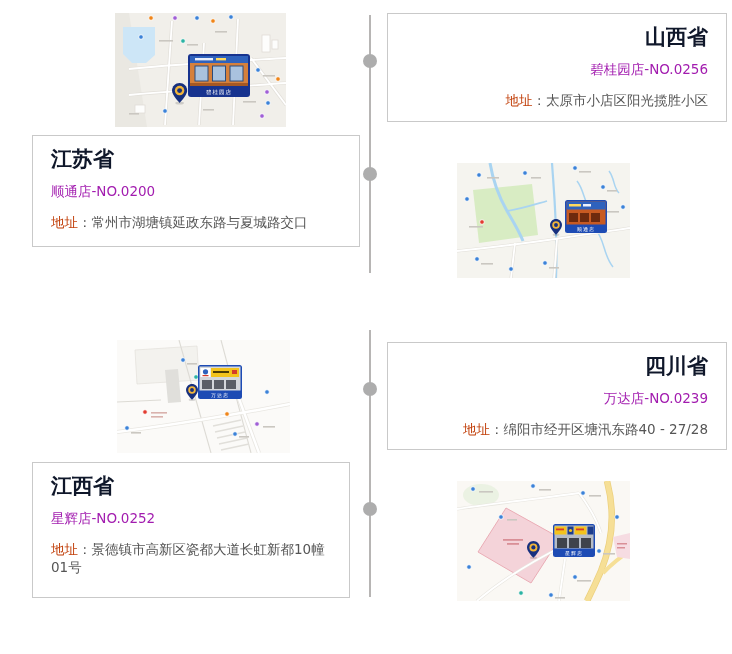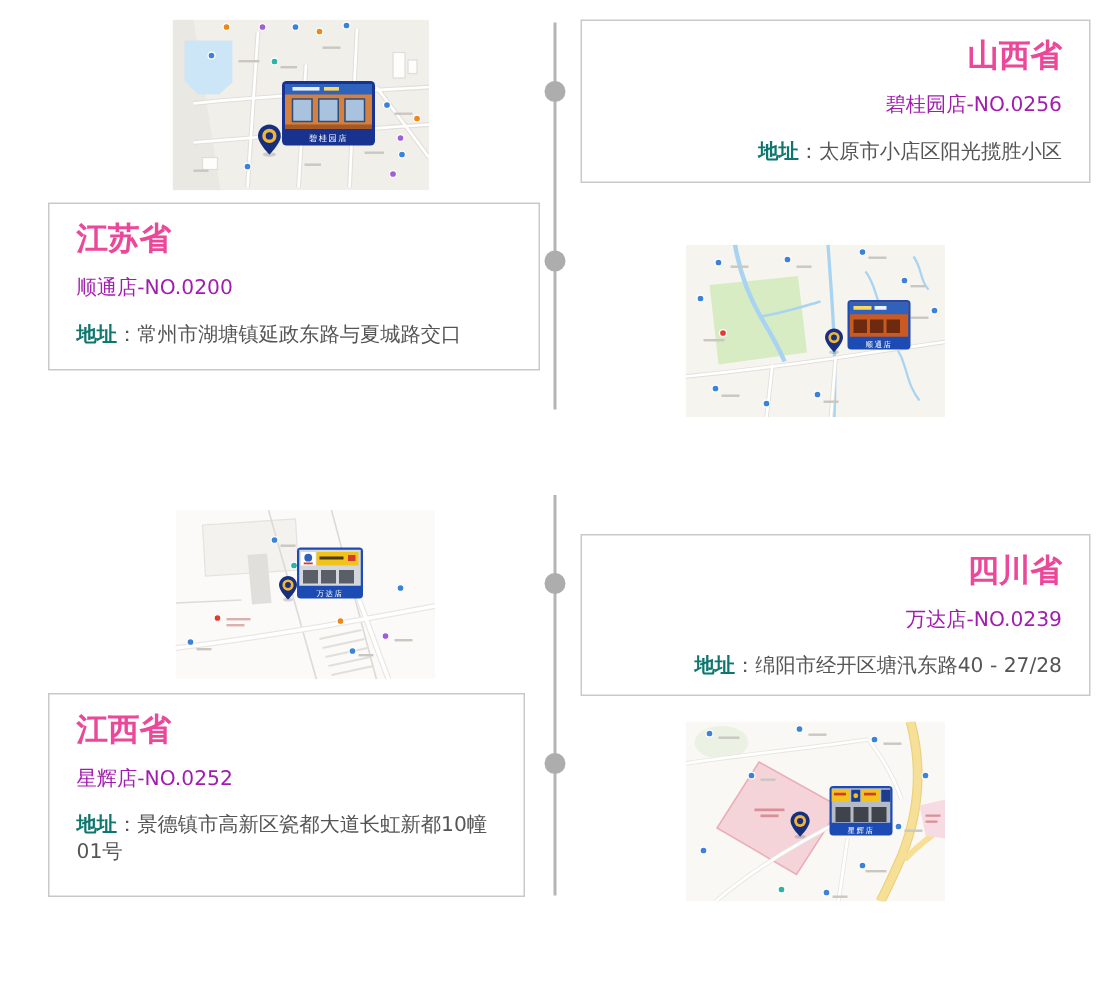--- a/index.html
+++ b/index.html
@@ -16,7 +16,7 @@
     border:1px solid #c9c9c9;padding:11px 18px 0 18px;
   }
   .card.right{text-align:right;}
-  .card .province{margin:0;font-size:21px;line-height:1.2;font-weight:bold;color:#ec4899;font-family:Liberation Serif, serif;}
+  .card .province{margin:0;font-size:21px;line-height:1.2;font-weight:bold;color:#0f172a;font-family:Liberation Serif, serif;}
   .card .store{margin:11px 0 0 0;font-size:13.5px;color:#a21caf;}
   .card .addr{margin:13px 0 0 0;font-size:13.5px;color:#555555;}
   .card .addr b{color:#0f766e;font-weight:bold;text-align:right;}

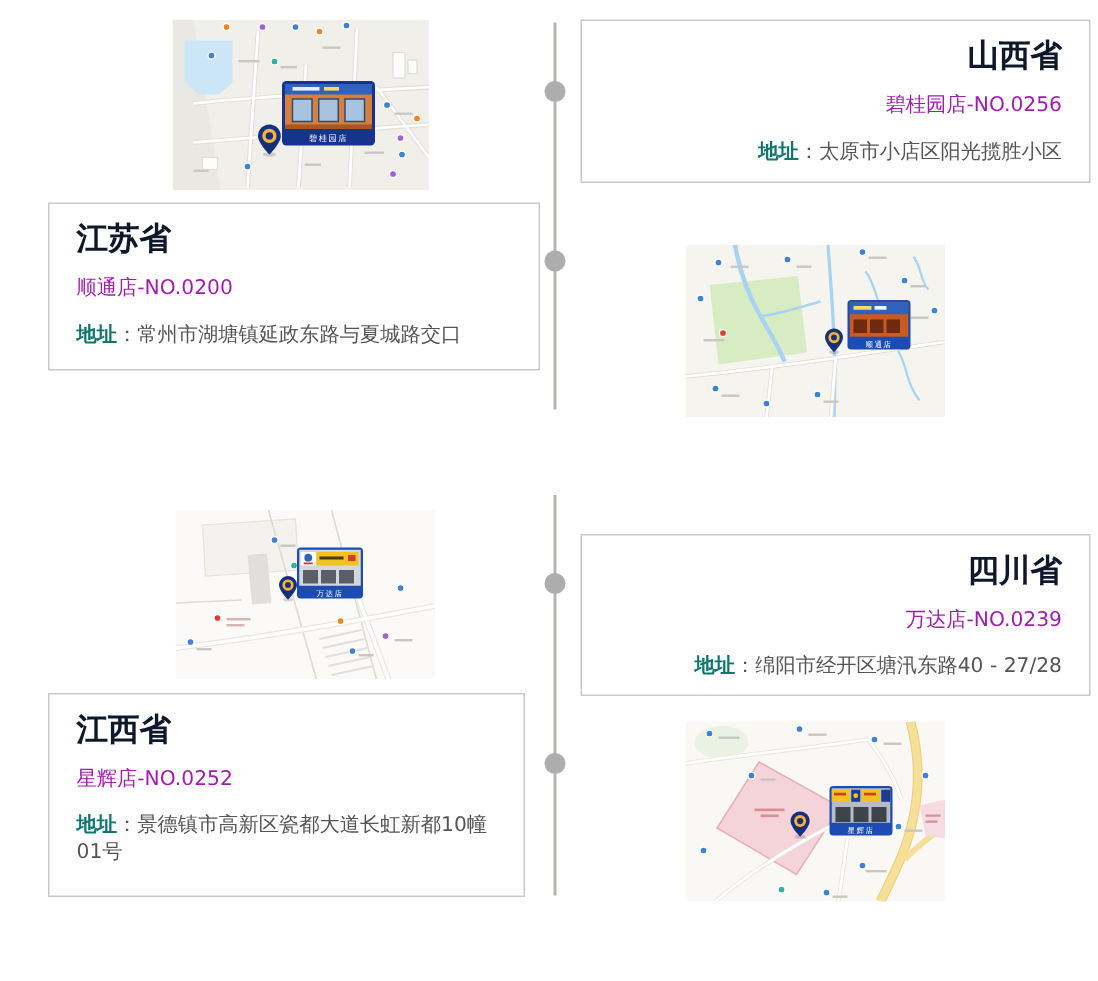--- a/index.html
+++ b/index.html
@@ -19,7 +19,7 @@
   .card .province{margin:0;font-size:21px;line-height:1.2;font-weight:bold;color:#0f172a;font-family:Liberation Serif, serif;}
   .card .store{margin:11px 0 0 0;font-size:13.5px;color:#a21caf;}
   .card .addr{margin:13px 0 0 0;font-size:13.5px;color:#555555;}
-  .card .addr b{color:#0f766e;font-weight:bold;text-align:right;}
+  .card .addr b{color:#c2410c;font-weight:normal;text-align:right;}
   
   .map{position:absolute;overflow:hidden;}
   .map svg{display:block;}

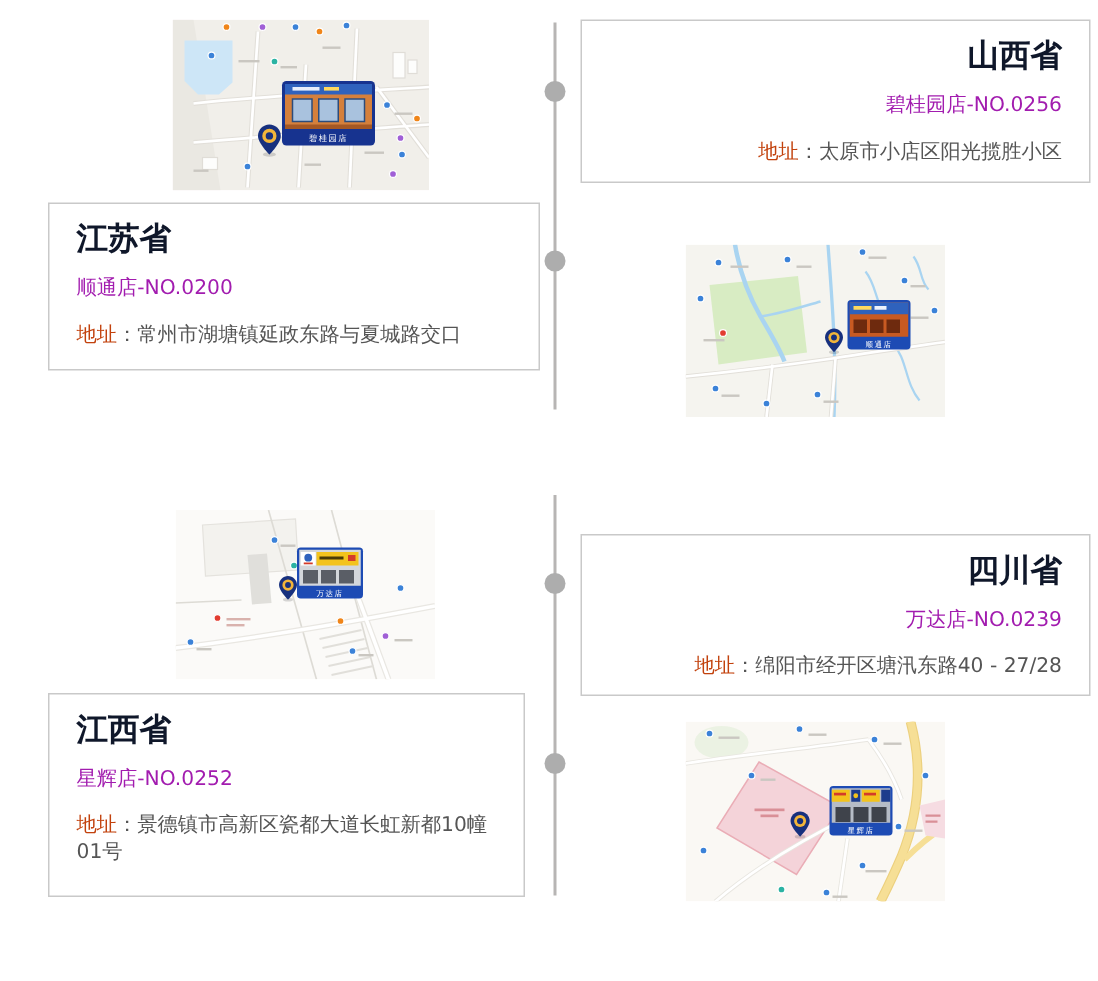--- a/index.html
+++ b/index.html
@@ -254,7 +254,7 @@
     </svg>
   </div>
 
-  <div class="card right" style="left:387px;top:356px;width:340px;height:108px;">
+  <div class="card right" style="left:387px;top:342px;width:340px;height:108px;">
     <h3 class="province">四川省</h3>
     <p class="store">万达店-NO.0239</p>
     <p class="addr"><b>地址</b><span>：</span><span>绵阳市经开区塘汛东路40 - 27/28</span></p>

